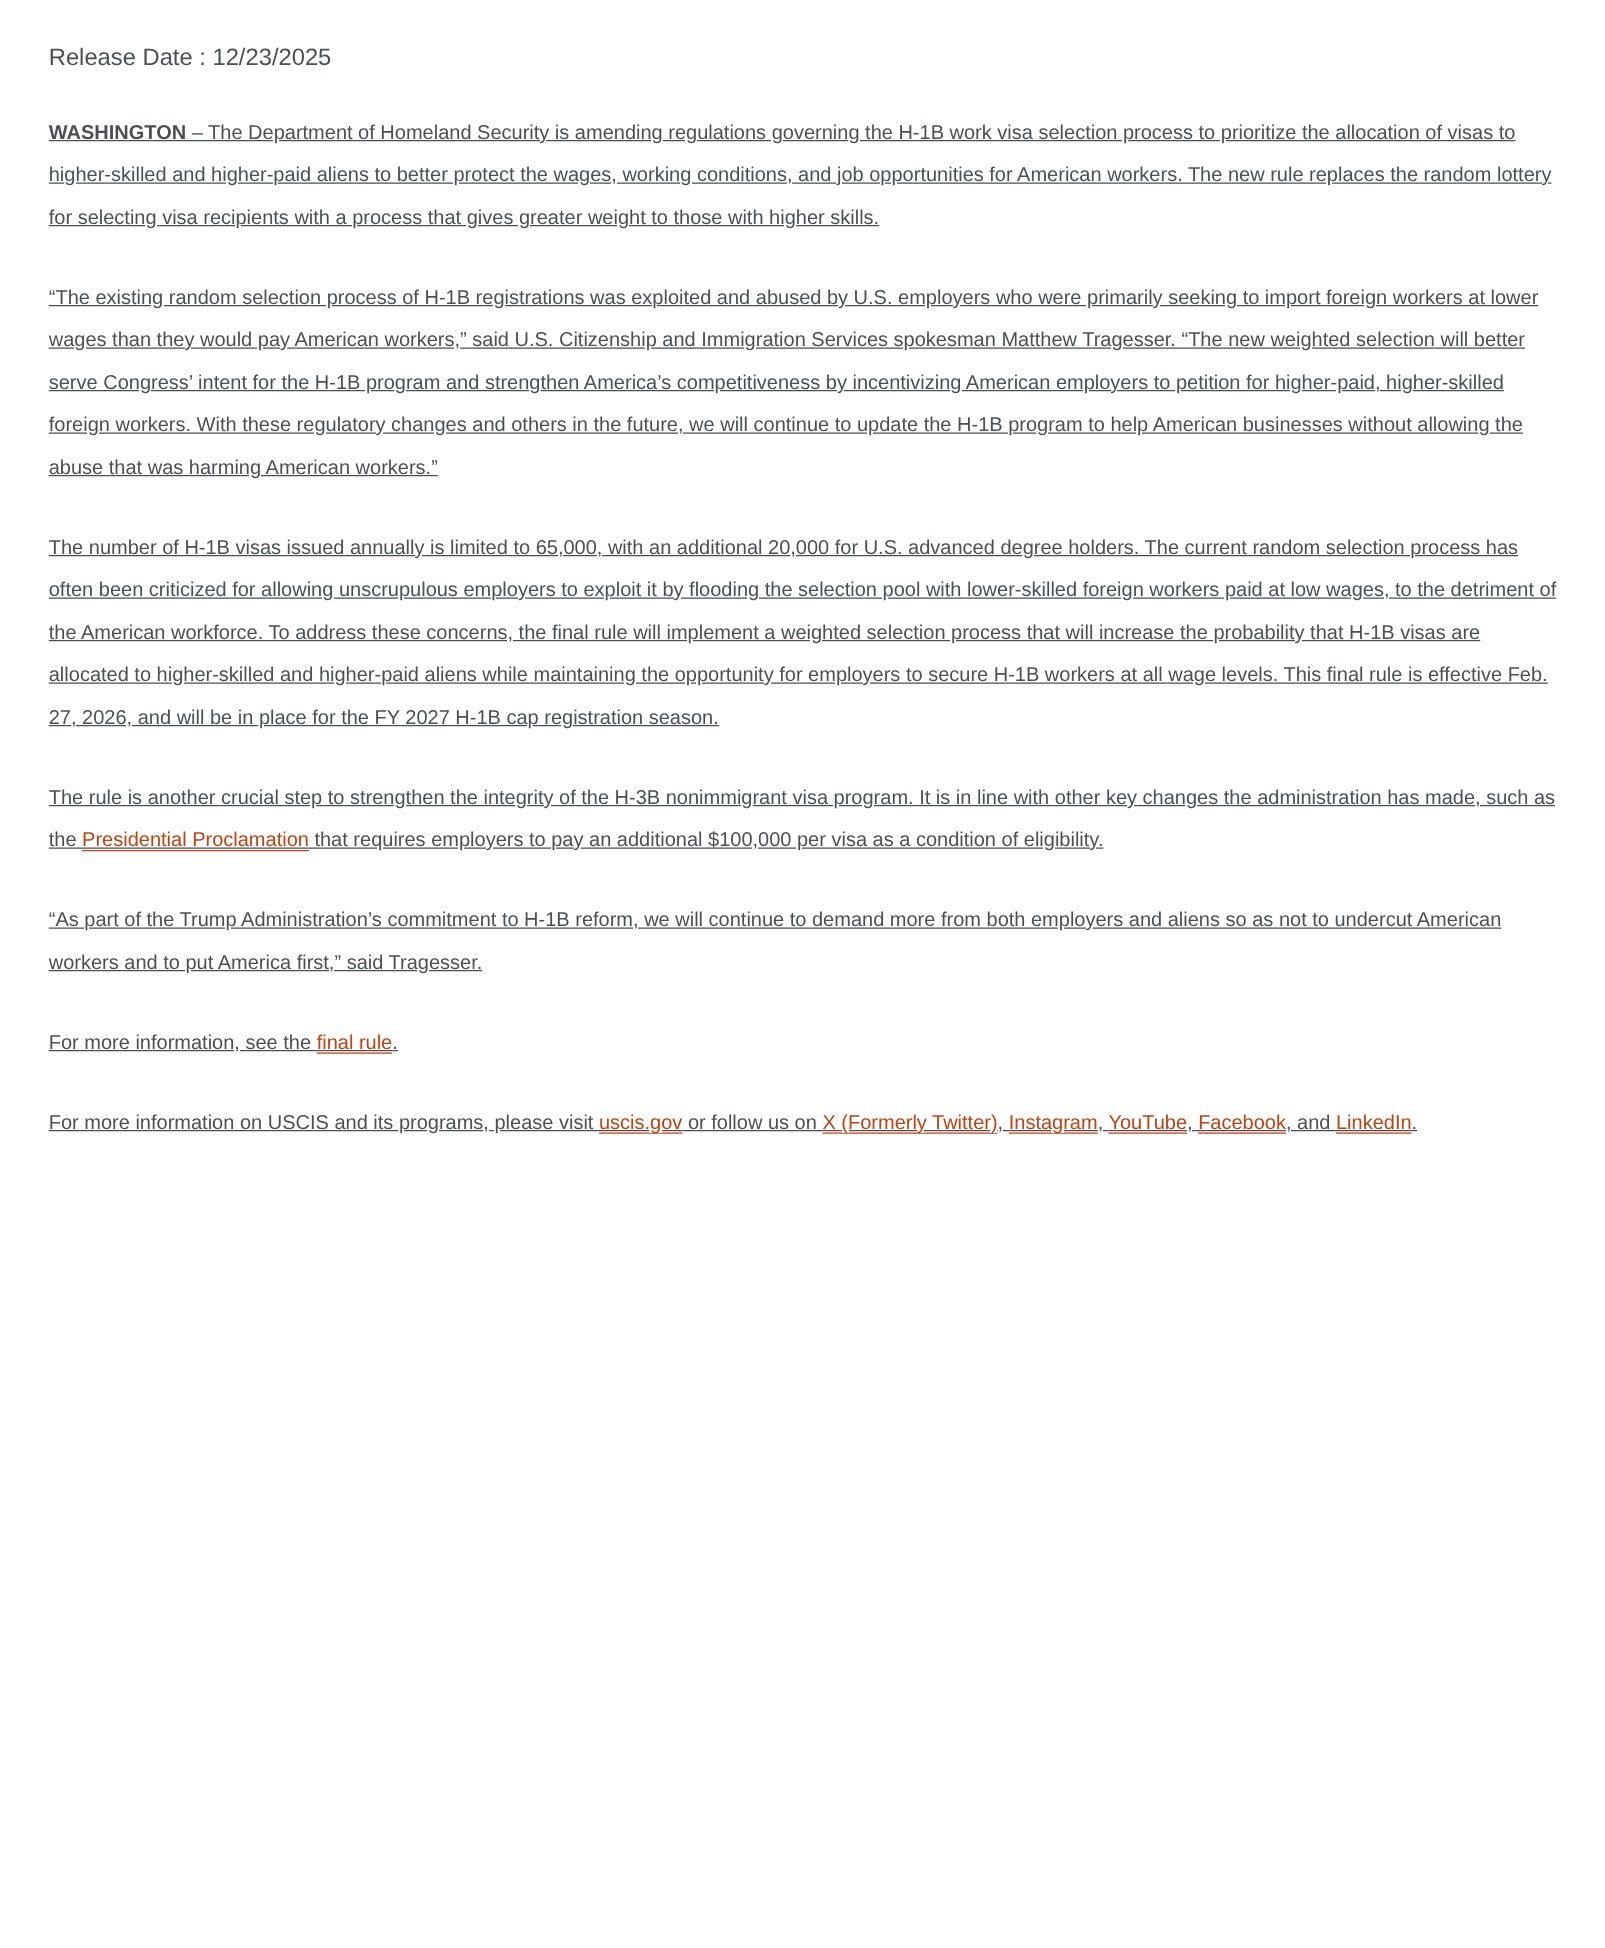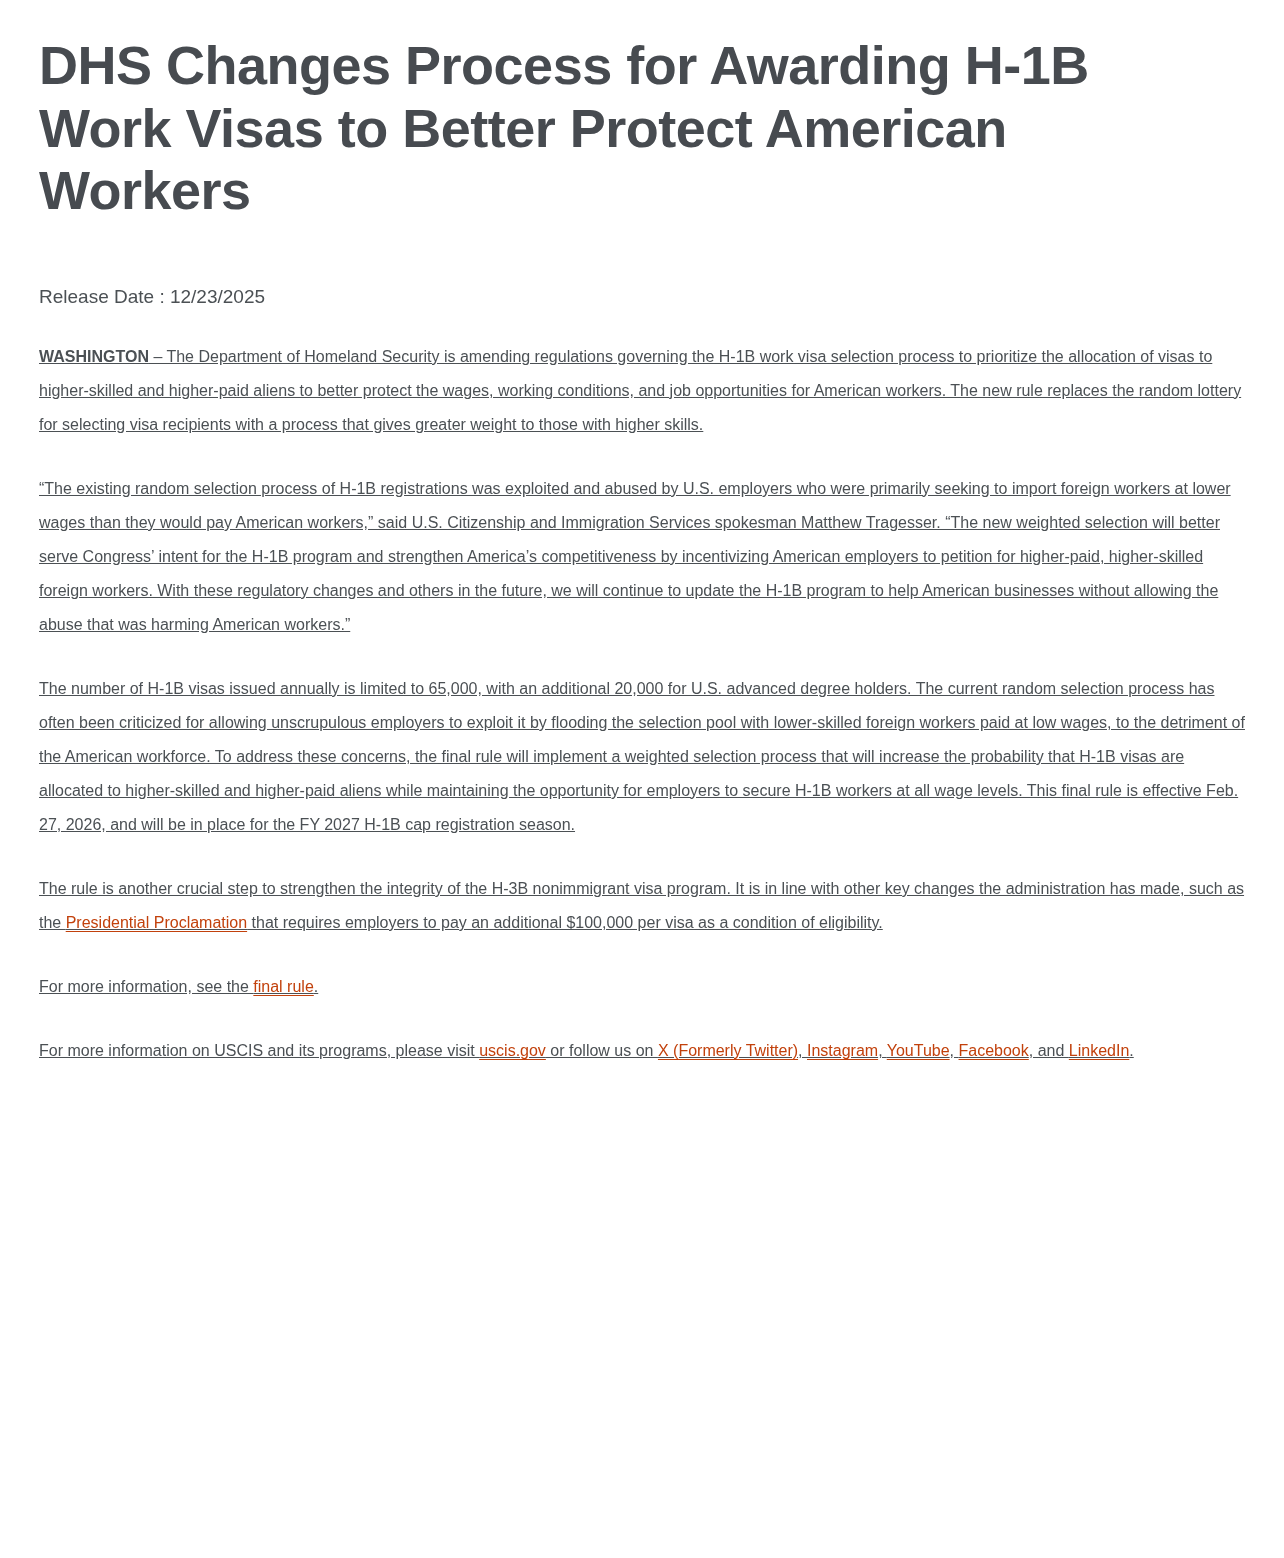--- a/index.html
+++ b/index.html
@@ -53,7 +53,6 @@
 
 <div class="page">
 
-  <h1 class="page-title">DHS Changes Process for Awarding H-1B Work Visas to Better Protect American Workers</h1>
 
   <div class="release-date">Release Date : 12/23/2025</div>
 

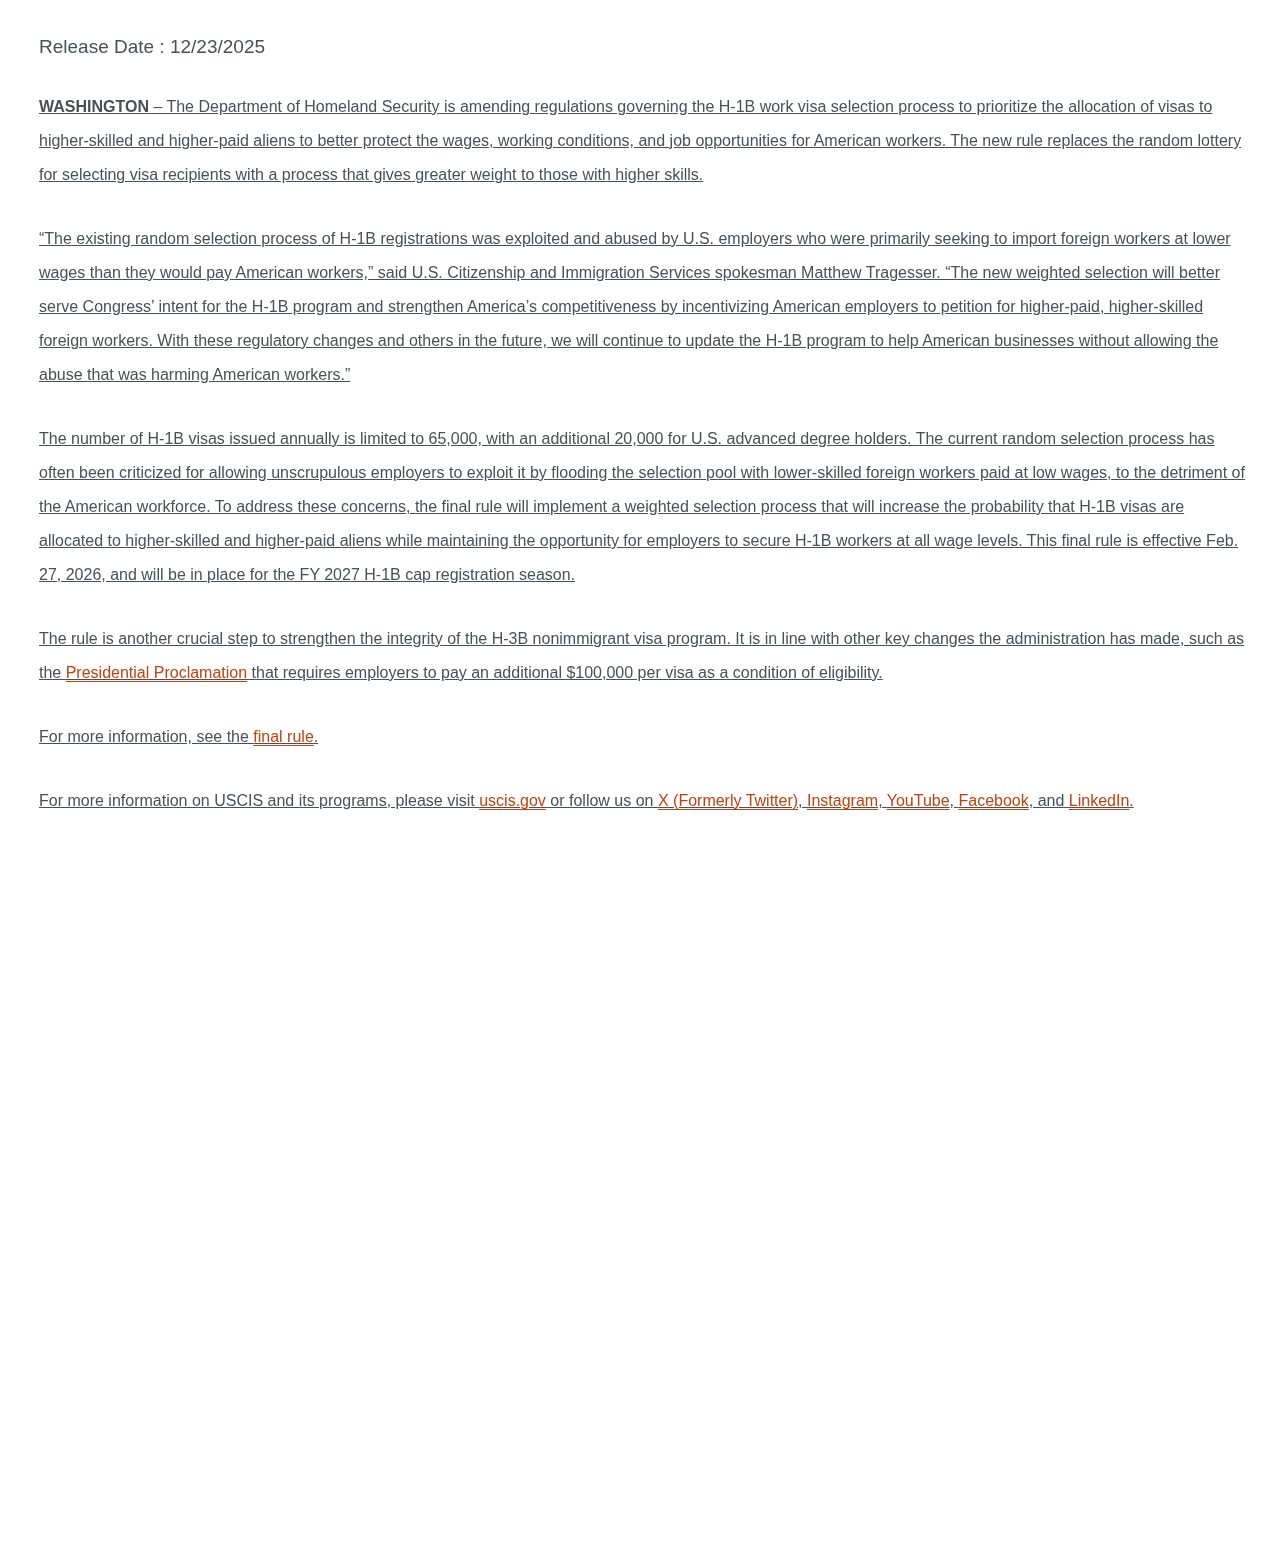--- a/index.html
+++ b/index.html
@@ -61,6 +61,7 @@
     <p><span>“The existing random selection process of H-1B registrations was exploited and abused by U.S. employers who were primarily seeking to import foreign workers at lower wages than they would pay American workers,” said U.S. Citizenship and Immigration Services spokesman Matthew Tragesser. “The new weighted selection will better serve Congress’ intent for the H-1B program and strengthen America’s competitiveness by incentivizing American employers to petition for higher-paid, higher-skilled foreign workers. With these regulatory changes and others in the future, we will continue to update the H-1B program to help American businesses without allowing the abuse that was harming American workers.”</span></p>
     <p><span>The number of H-1B visas issued annually is limited to 65,000, with an additional 20,000 for U.S. advanced degree holders. The current random selection process has often been criticized for allowing unscrupulous employers to exploit it by flooding the selection pool with lower-skilled foreign workers paid at low wages, to the detriment of the American workforce. To address these concerns, the final rule will implement a weighted selection process that will increase the probability that H-1B visas are allocated to higher-skilled and higher-paid aliens while maintaining the opportunity for employers to secure H-1B workers at all wage levels. This final rule is effective Feb. 27, 2026, and will be in place for the FY 2027 H-1B cap registration season.</span></p>
     <p><span>The rule is another crucial step to strengthen the integrity of the H-3B nonimmigrant visa program. It is in line with other key changes the administration has made, such as the </span><a class="link" href="#">Presidential Proclamation</a><span> that requires employers to pay an additional $100,000 per visa as a condition of eligibility.</span></p>
+    <p><span>“As part of the Trump Administration’s commitment to H-1B reform, we will continue to demand more from both employers and aliens so as not to undercut American workers and to put America first,” said Tragesser.</span></p>
     <p><span>For more information, see the </span><a class="link" href="#">final rule</a><span>.</span></p>
     <p><span>For more information on USCIS and its programs, please visit </span><a class="link" href="#">uscis.gov</a><span> or follow us on </span><a class="link" href="#">X (Formerly Twitter)</a><span>, </span><a class="link" href="#">Instagram</a><span>, </span><a class="link" href="#">YouTube</a><span>, </span><a class="link" href="#">Facebook</a><span>, and </span><a class="link" href="#">LinkedIn</a><span>.</span></p>
   </div>

